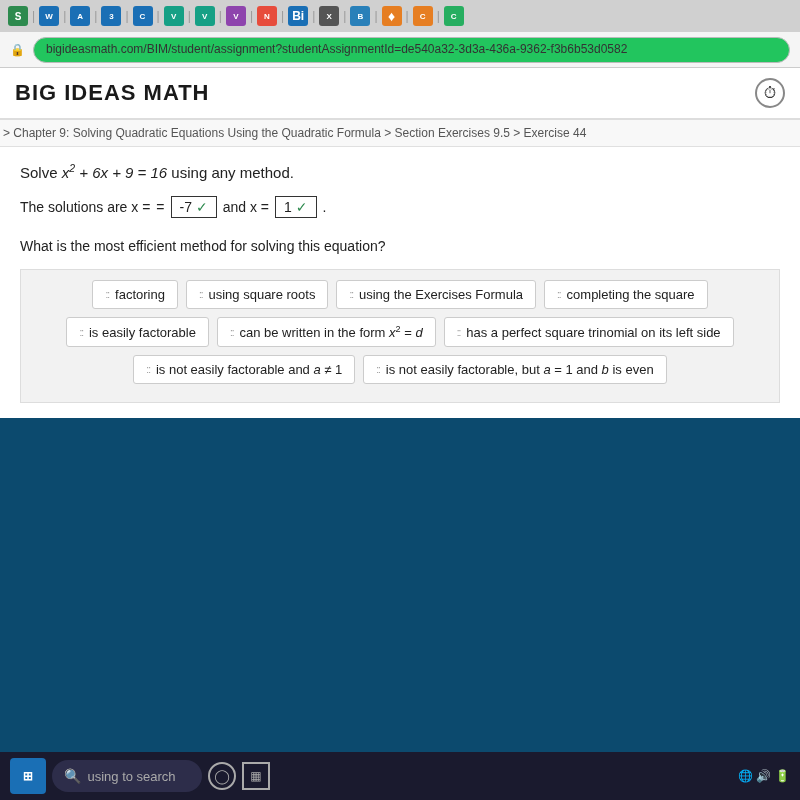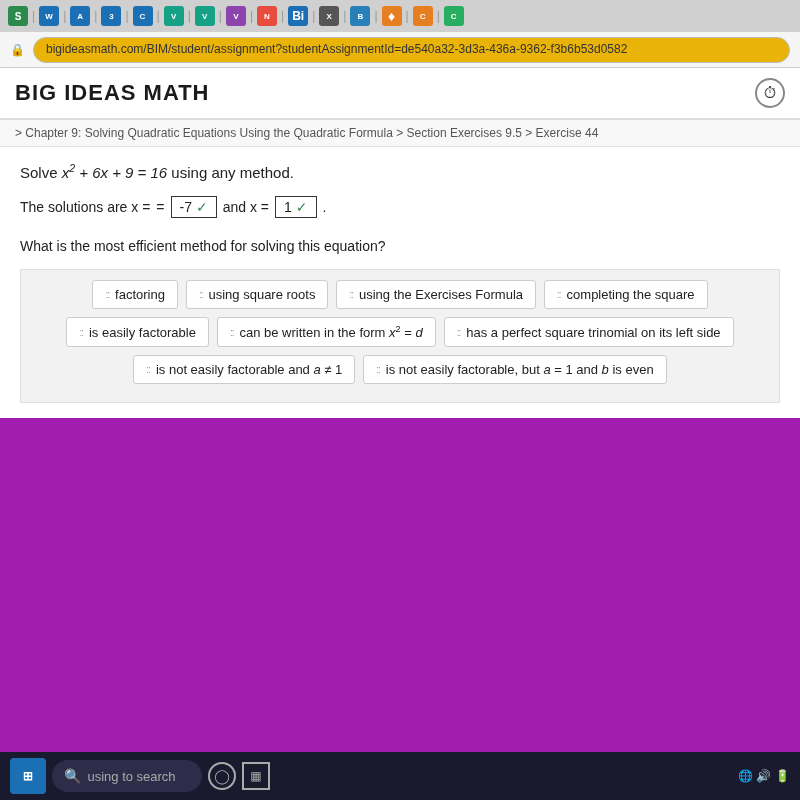--- a/index.html
+++ b/index.html
@@ -64,7 +64,7 @@
 
     .address-input {
       flex: 1;
-      background: #eab308;
+      background: #22c55e;
       border: 1px solid #bbb;
       border-radius: 15px;
       padding: 4px 12px;

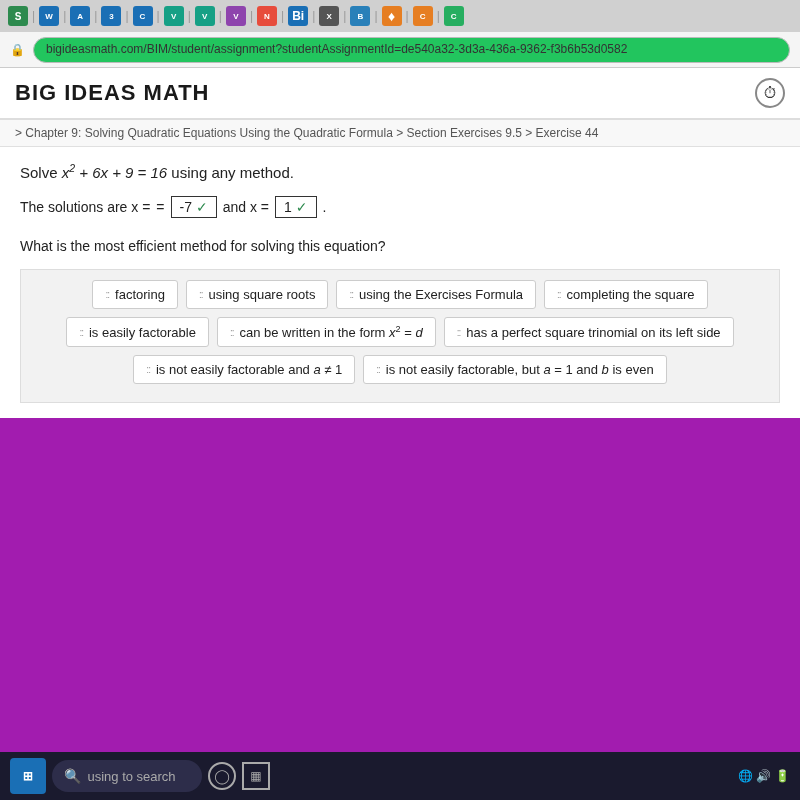--- a/index.html
+++ b/index.html
@@ -80,7 +80,7 @@
 
     
     .main-content {
-      background: #a21caf;
+      background: #0c4a6e;
       padding: 0;
       height: calc(800px - 68px - 48px);
       overflow-y: auto;

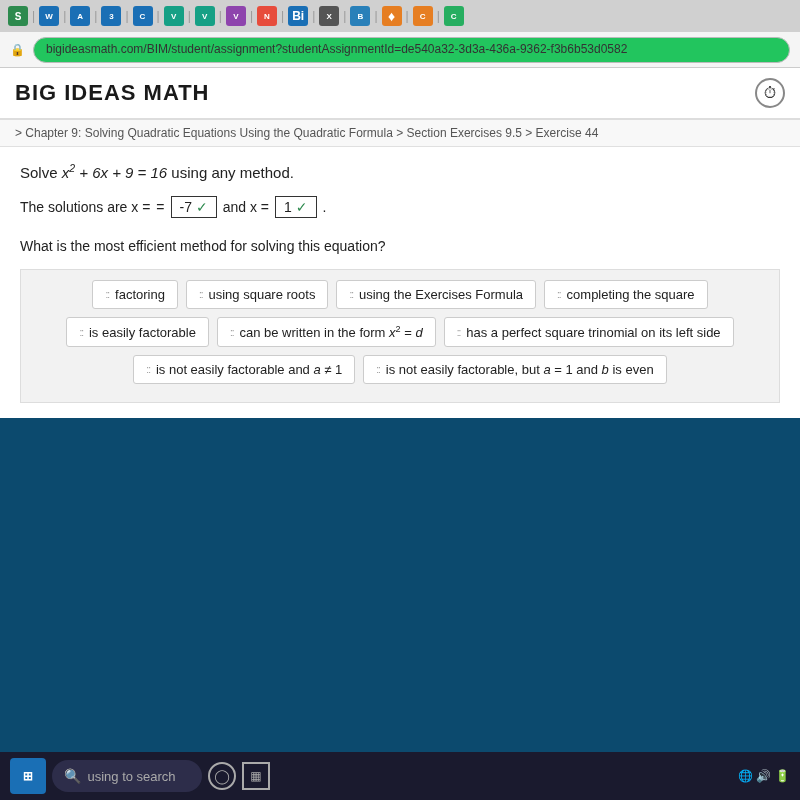--- a/index.html
+++ b/index.html
@@ -117,7 +117,7 @@
     
     .breadcrumb {
       background: #f8f8f8;
-      padding: 6px 15px;
+      padding: 6px 3px;
       font-size: 12px;
       color: #555;
       border-bottom: 1px solid #e0e0e0;

